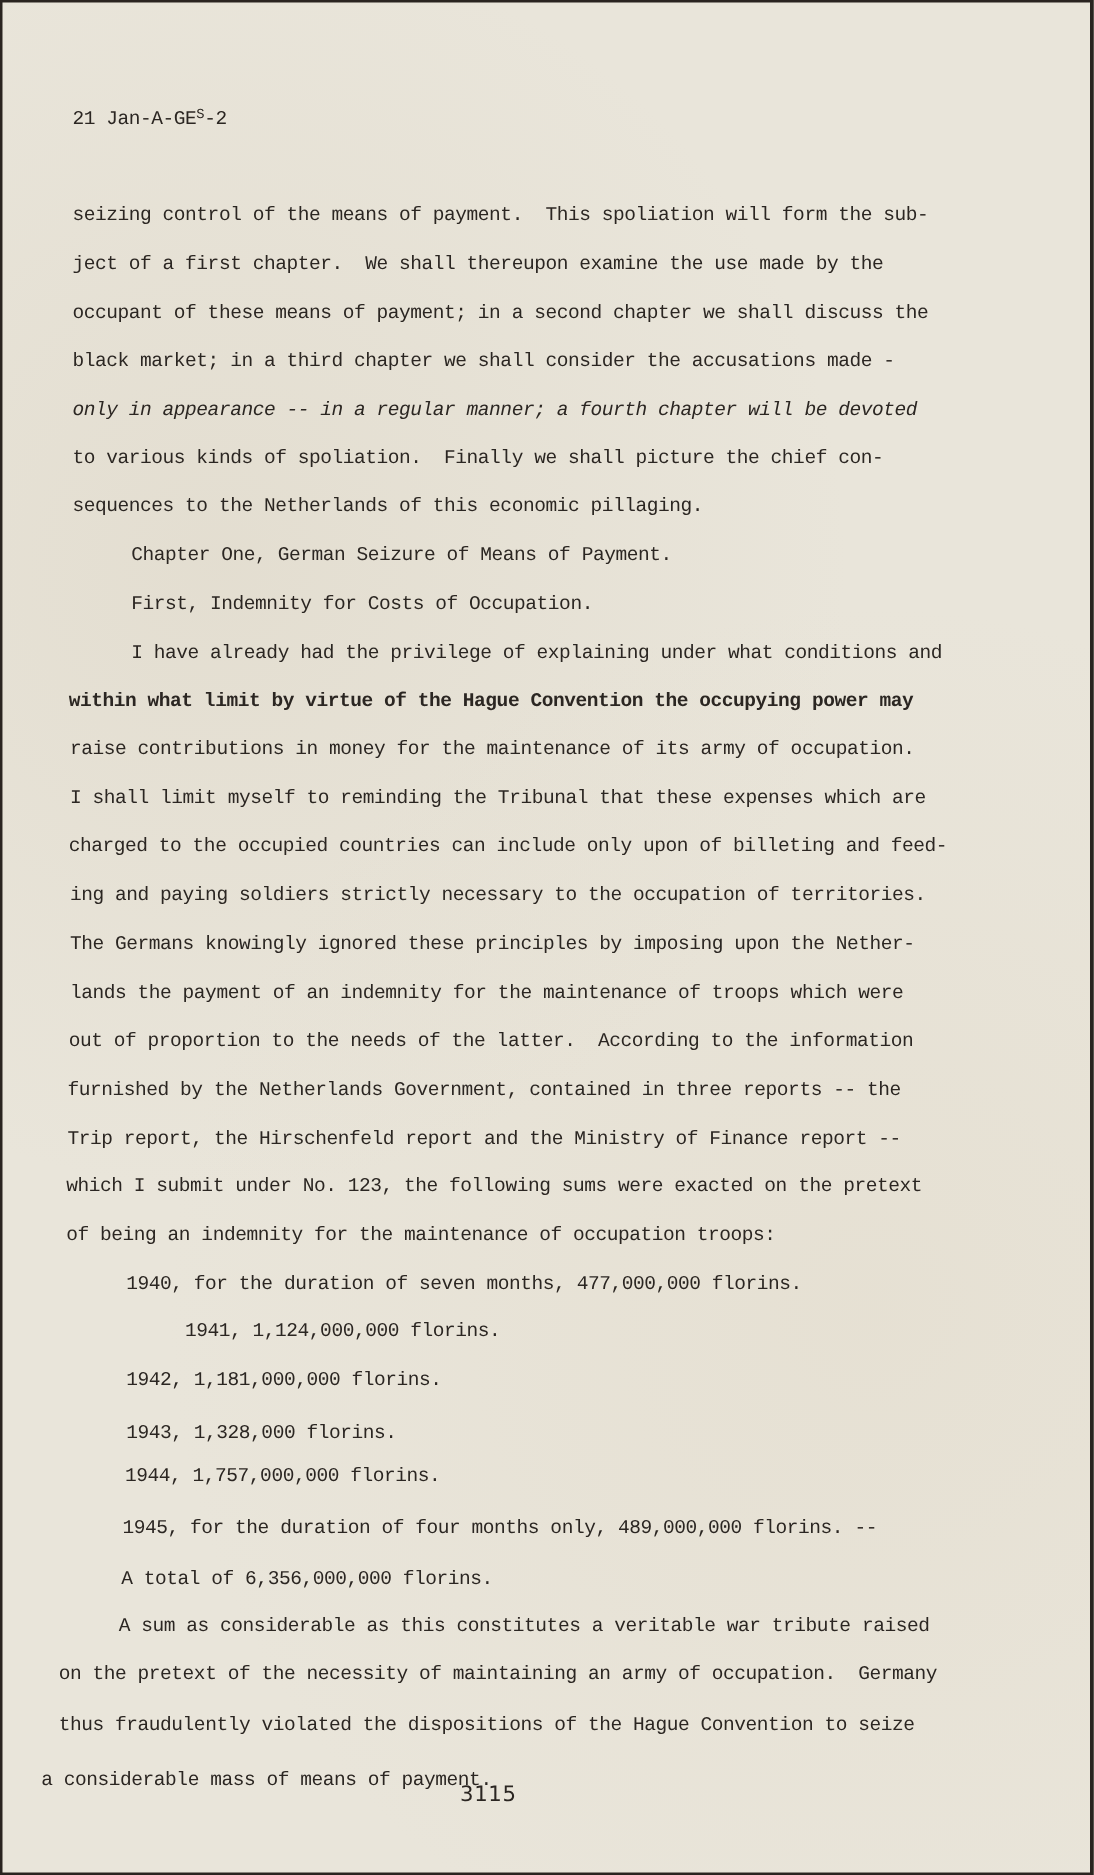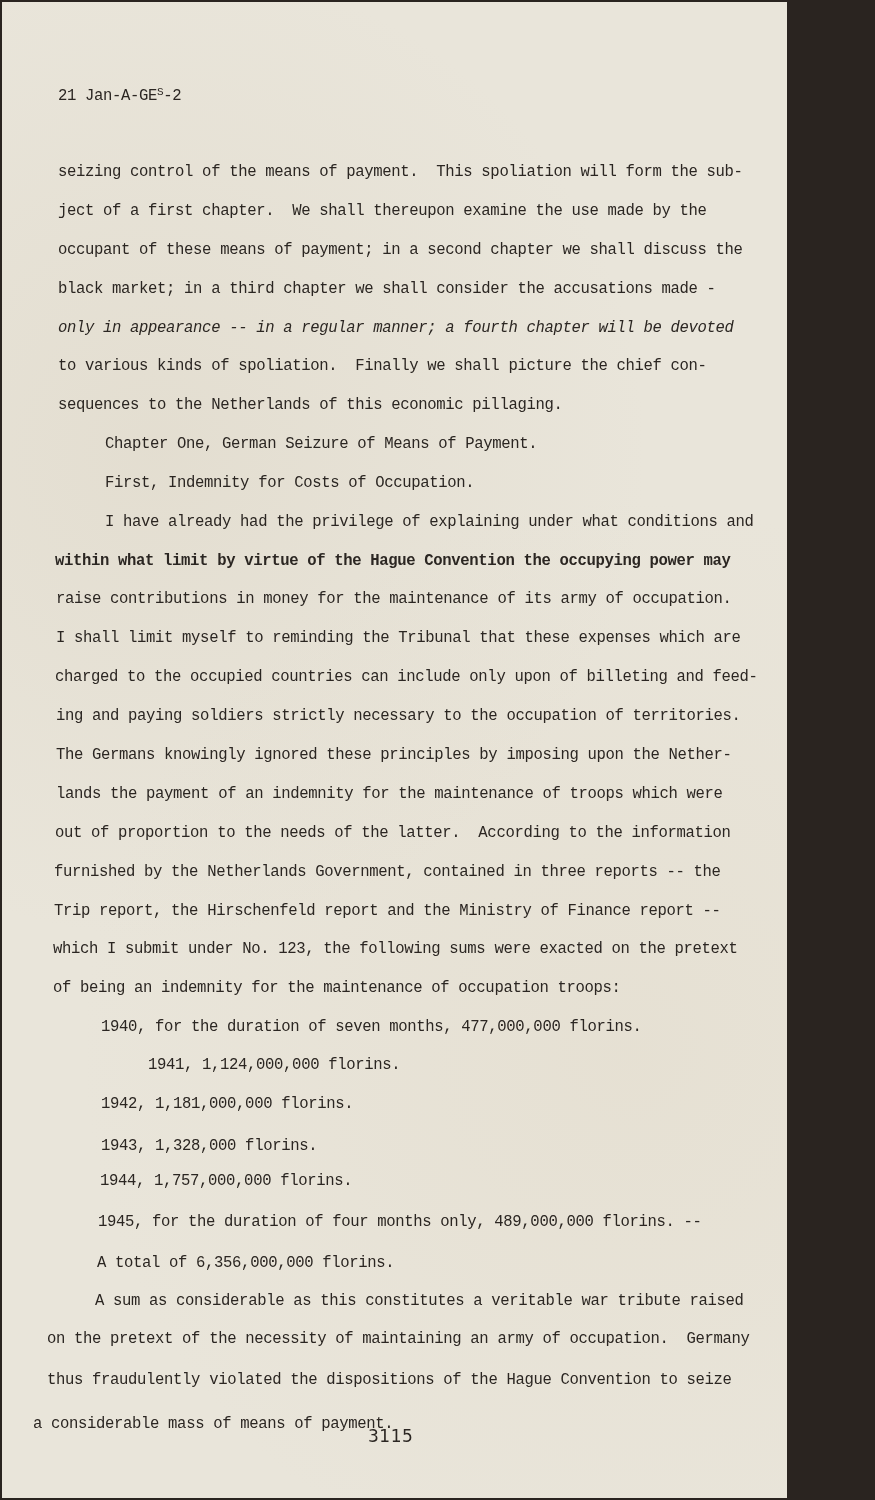--- a/index.html
+++ b/index.html
@@ -16,7 +16,7 @@
     position: absolute;
     left: 2px;
     top: 2px;
-    width: 785px;
+    width: 870px;
     height: 1496px;
     background: #e9e5da;
     background-image:

